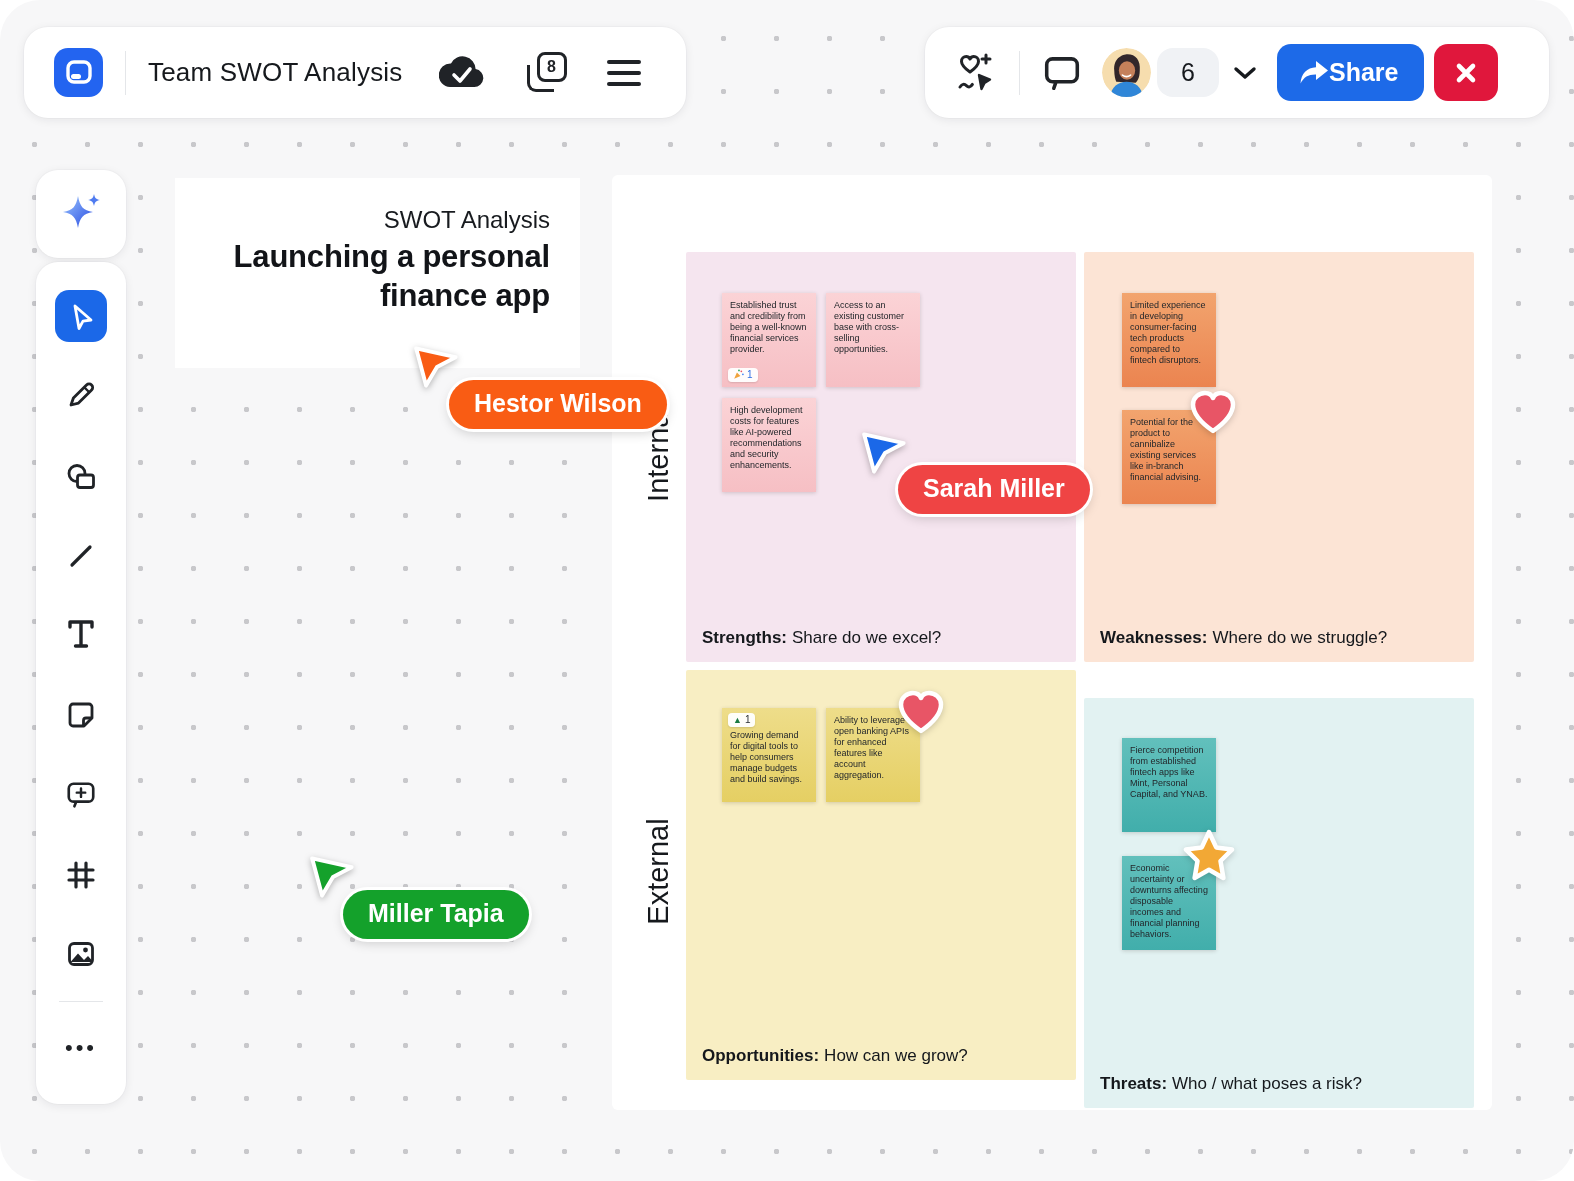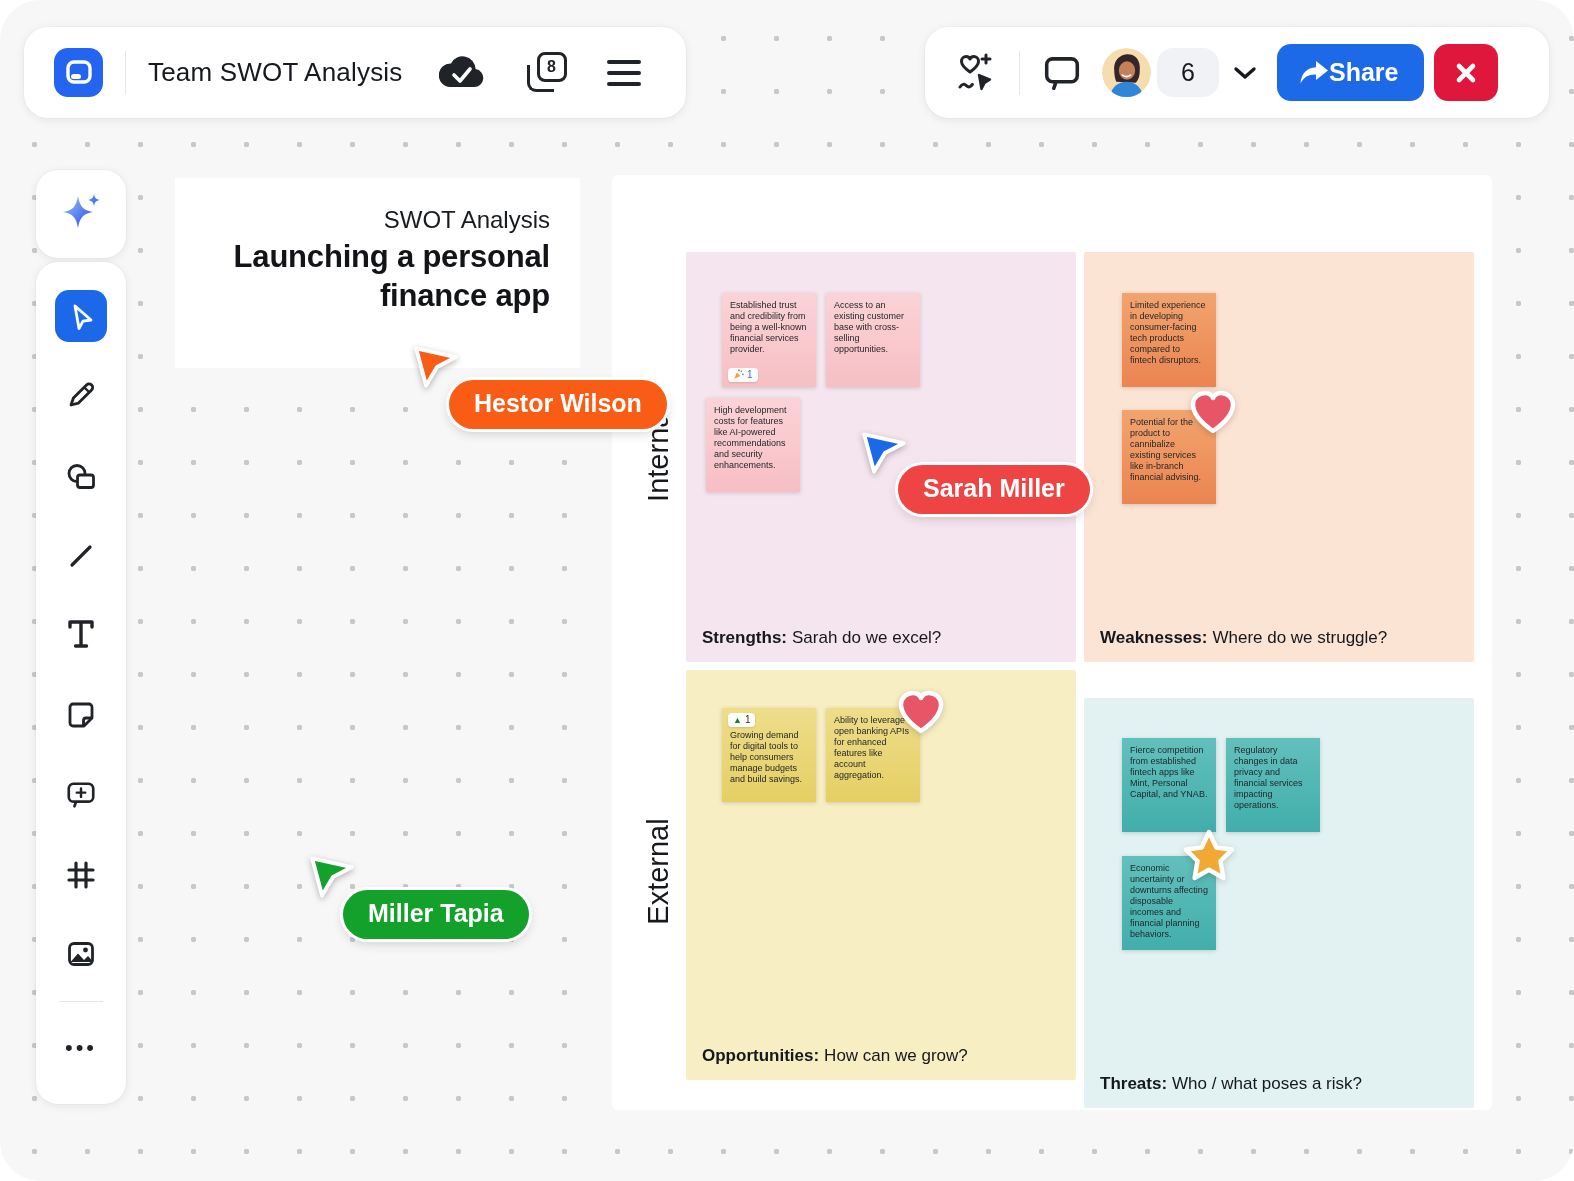--- a/index.html
+++ b/index.html
@@ -252,7 +252,7 @@
       <div class="sticky pink" style="left:140px; top:41px">
         <span>Access to an existing customer base with cross-selling opportunities.</span>
       </div>
-      <div class="sticky pink" style="left:20px; top:146px">
+      <div class="sticky pink" style="left:36px; top:146px">
         <span>High development costs for features like AI-powered recommendations and security enhancements.</span>
       </div>
       <div class="q-footer">

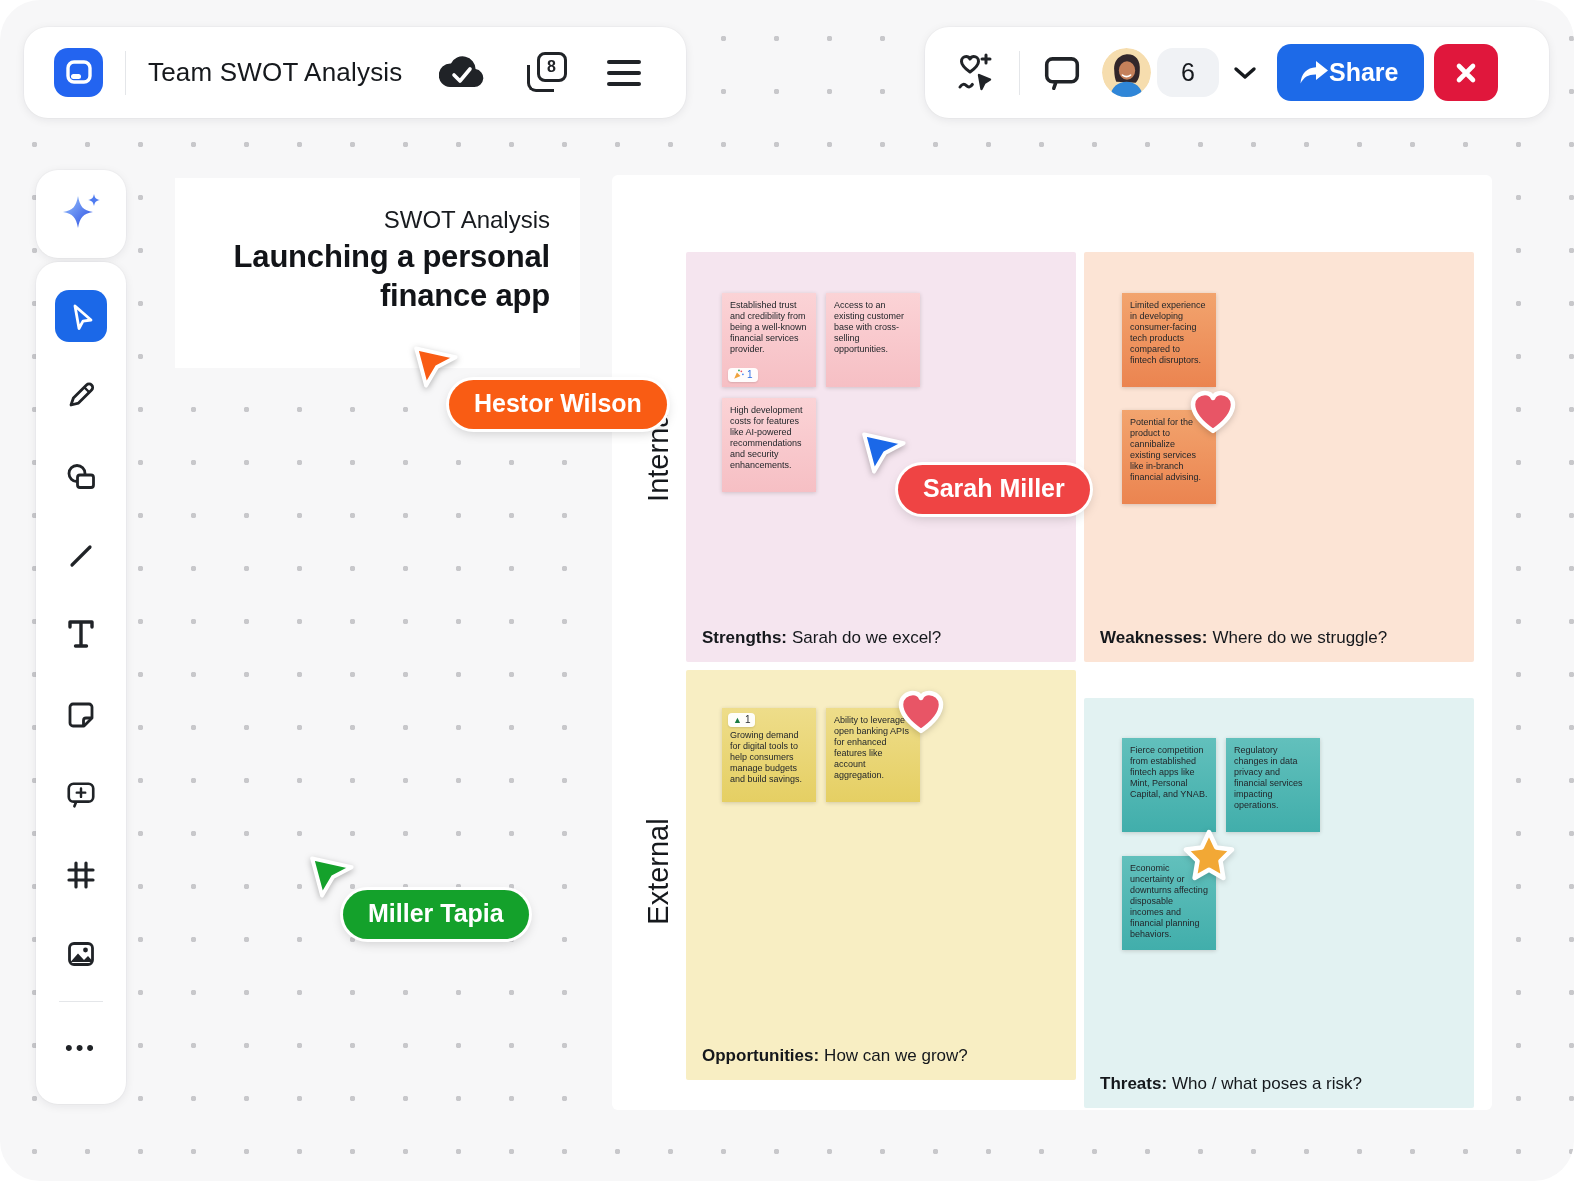--- a/index.html
+++ b/index.html
@@ -256,7 +256,7 @@
         <span>High development costs for features like AI-powered recommendations and security enhancements.</span>
       </div>
       <div class="q-footer">
-        <b>Strengths:</b><span>Sarah do we excel?</span>
+        <b>Strengths:</b><span>Share do we excel?</span>
       </div>
     </div>
 

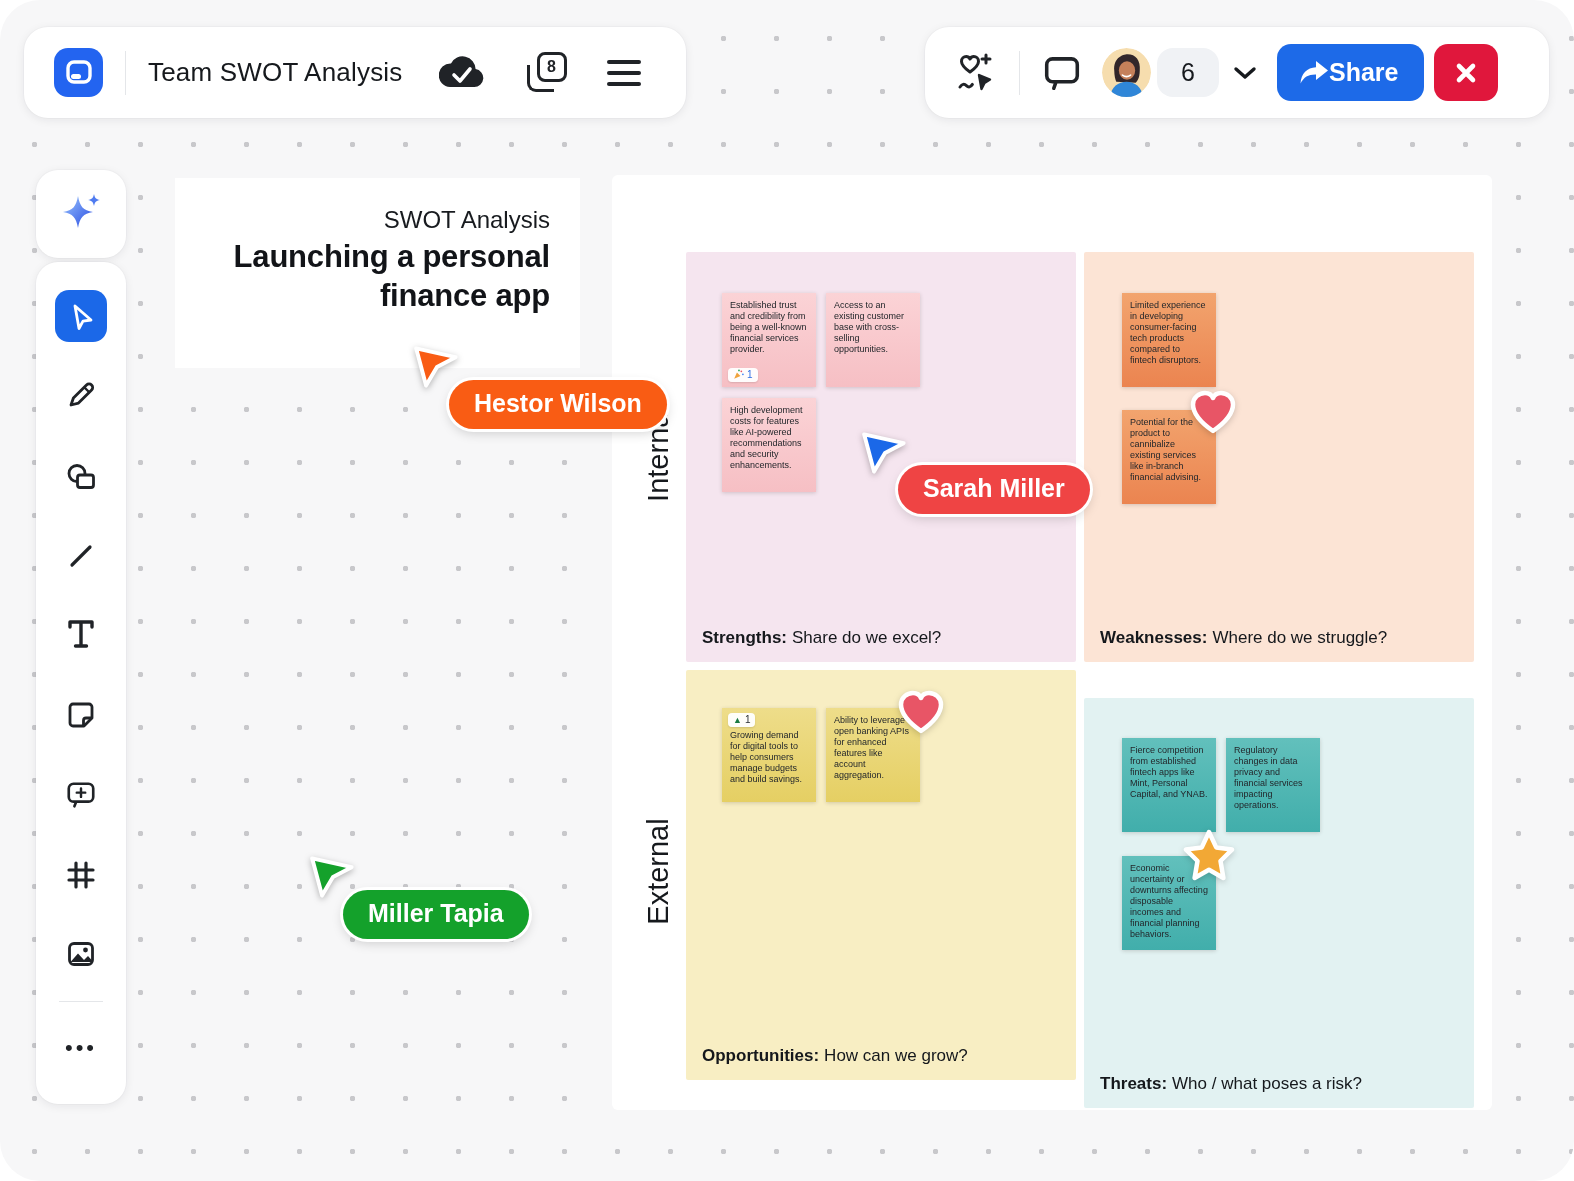--- a/index.html
+++ b/index.html
@@ -298,9 +298,6 @@
       <div class="sticky teal" style="left:38px; top:40px">
         <span>Fierce competition from established fintech apps like Mint, Personal Capital, and YNAB.</span>
       </div>
-      <div class="sticky teal" style="left:142px; top:40px">
-        <span>Regulatory changes in data privacy and financial services impacting operations.</span>
-      </div>
       <div class="sticky teal" style="left:38px; top:158px">
         <span>Economic uncertainty or downturns affecting disposable incomes and financial planning behaviors.</span>
       </div>

